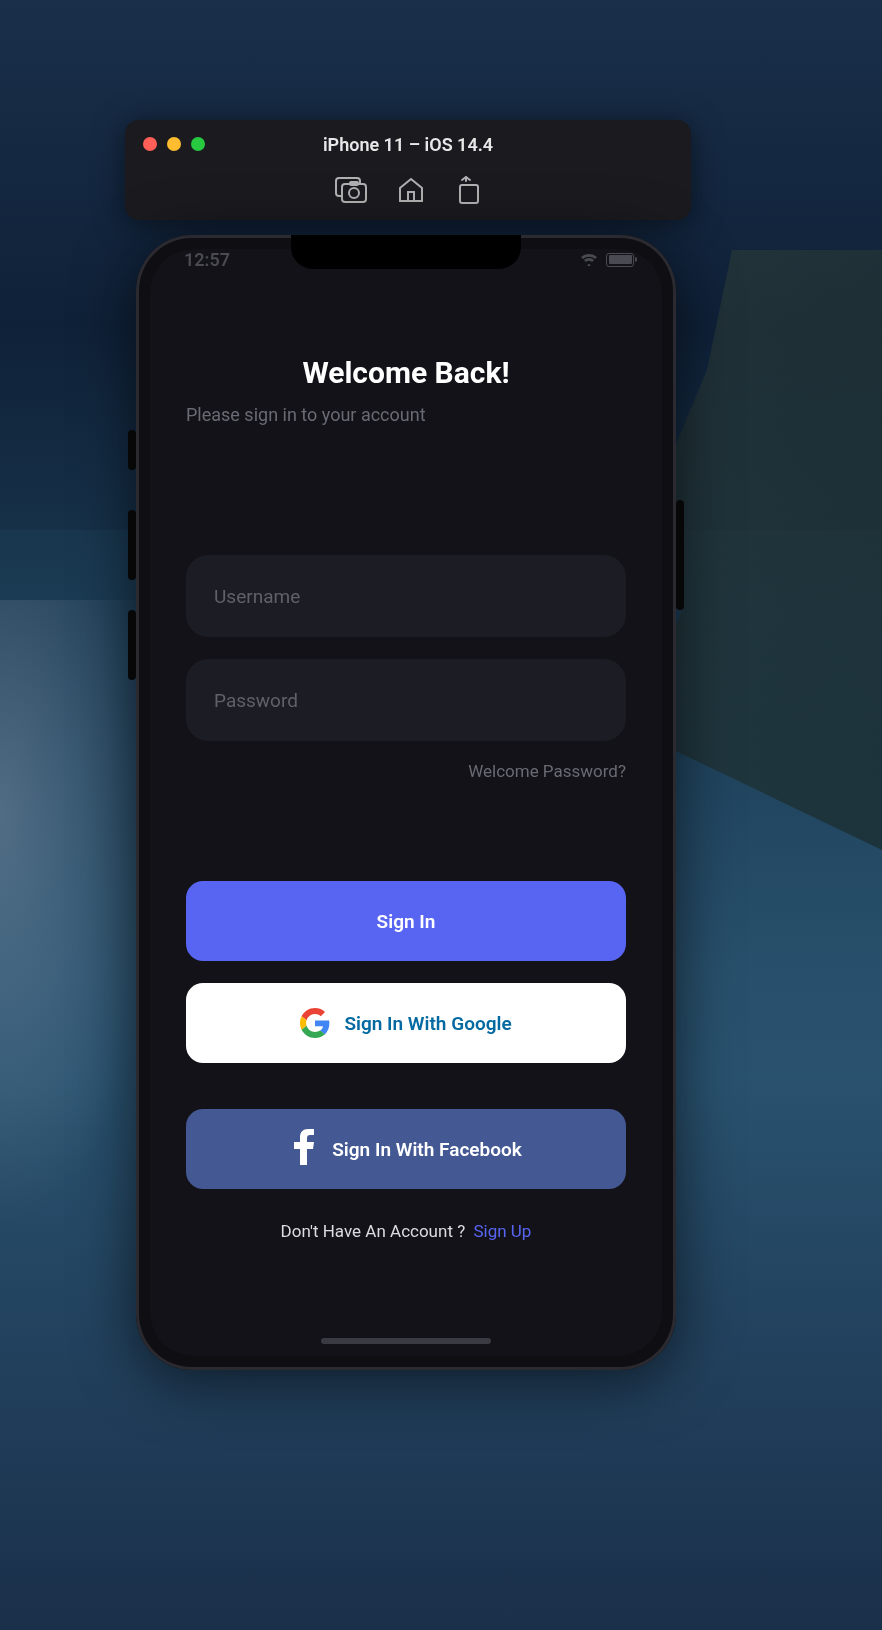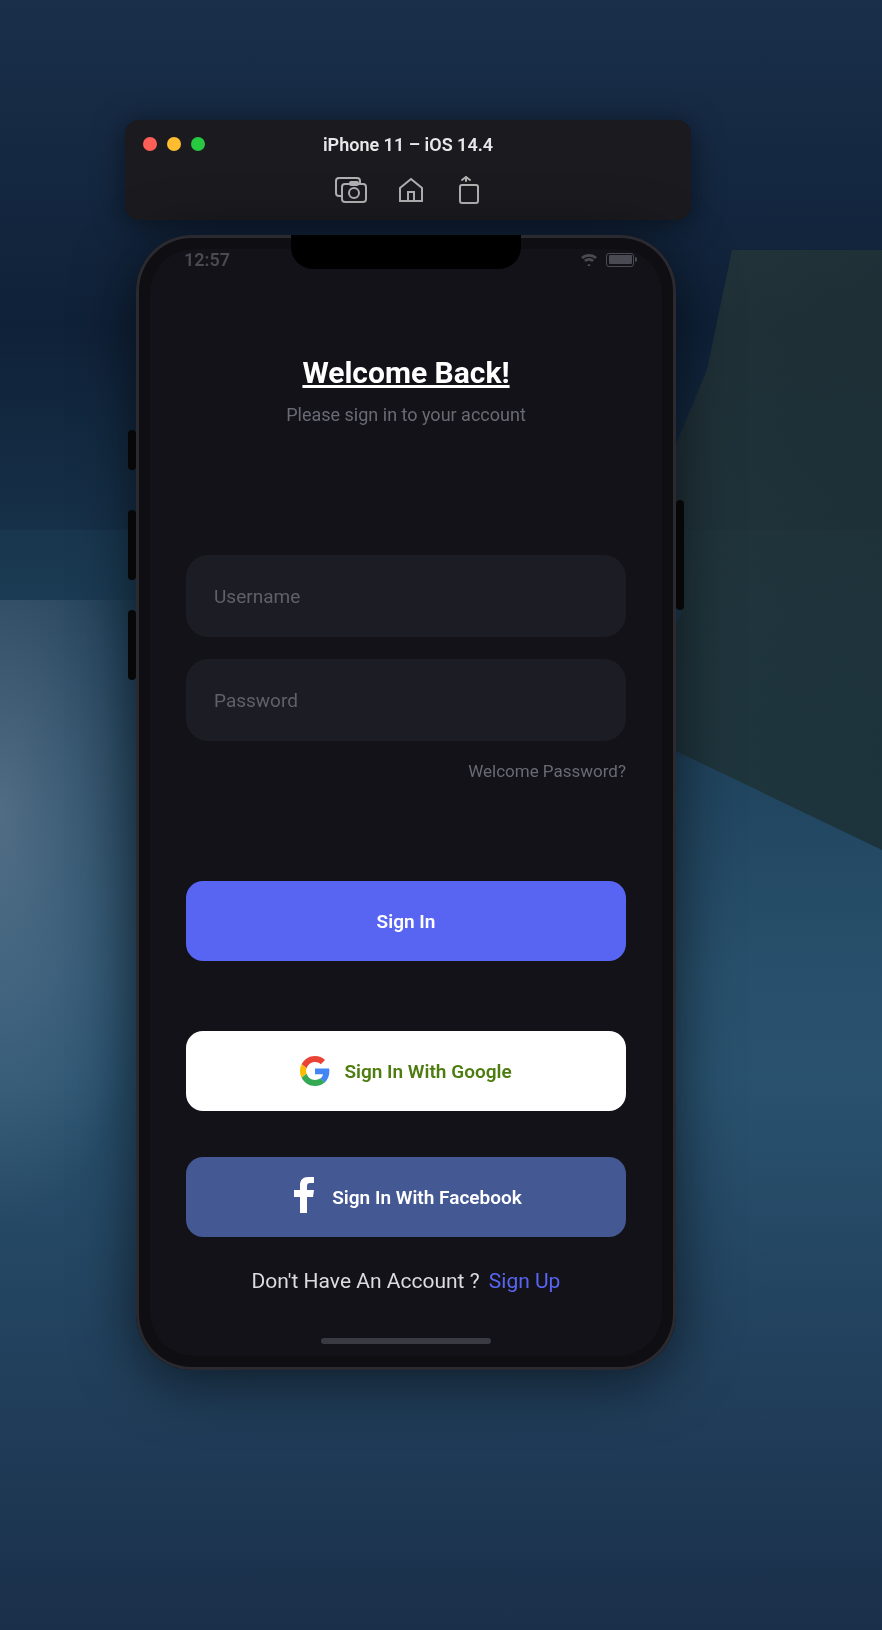--- a/index.html
+++ b/index.html
@@ -200,7 +200,6 @@
       font-weight: 700;
       text-align: center;
       margin-bottom: 14px;
-      text-decoration: underline;
     }
     .welcome-subtitle {
       color: #6a6a74;

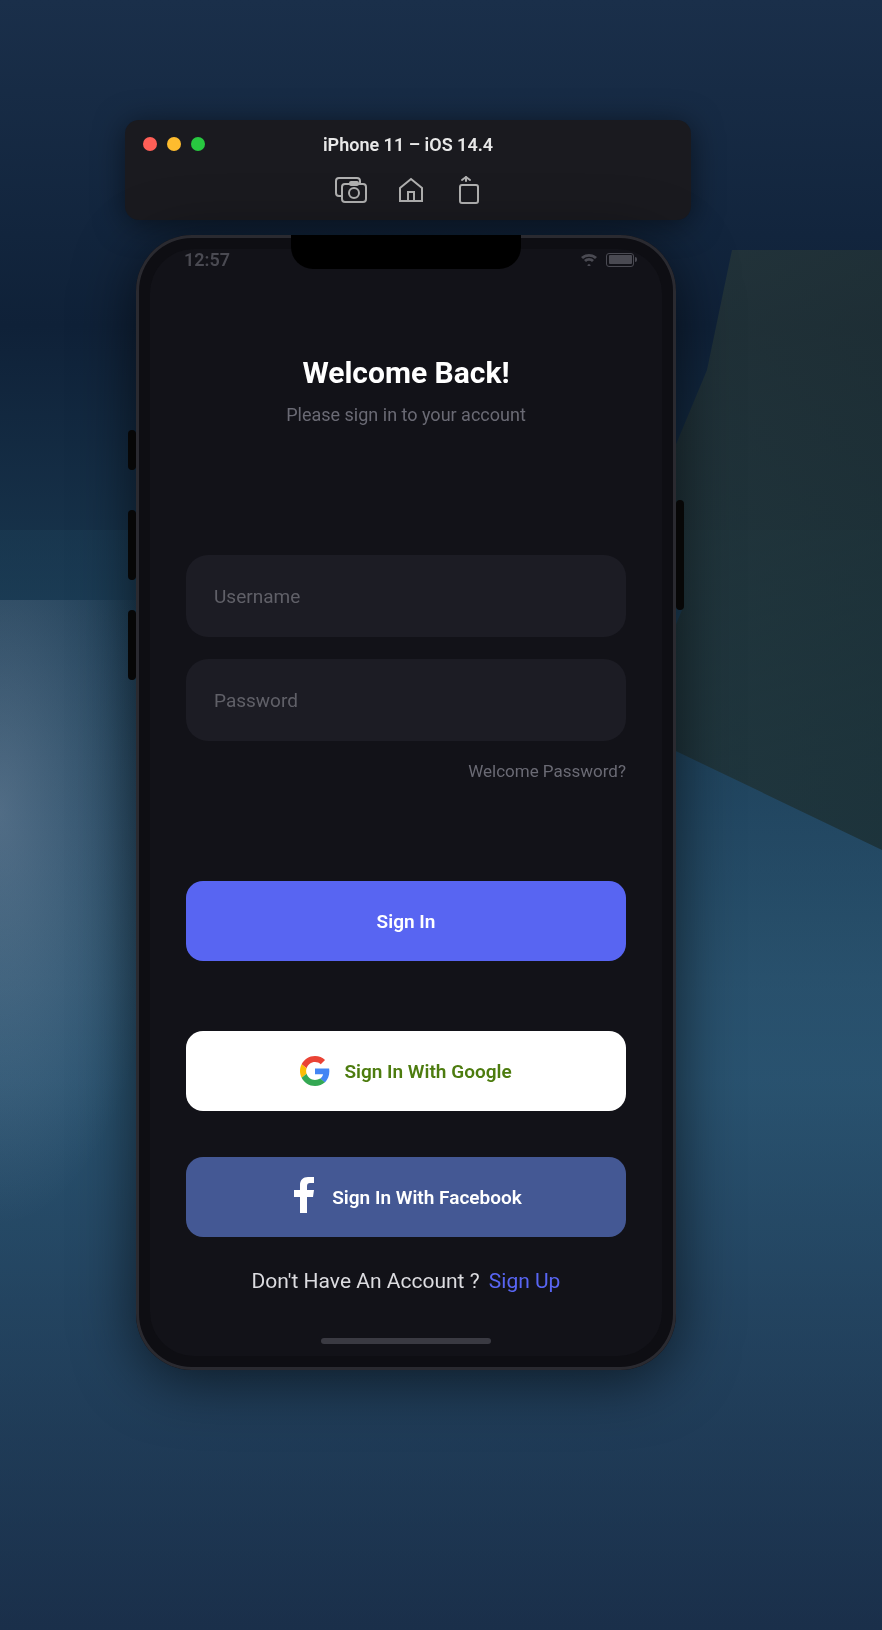--- a/index.html
+++ b/index.html
@@ -204,7 +204,6 @@
     .welcome-subtitle {
       color: #6a6a74;
       font-size: 18px;
-      text-align: center;
       margin-bottom: 130px;
     }
     .input-field {

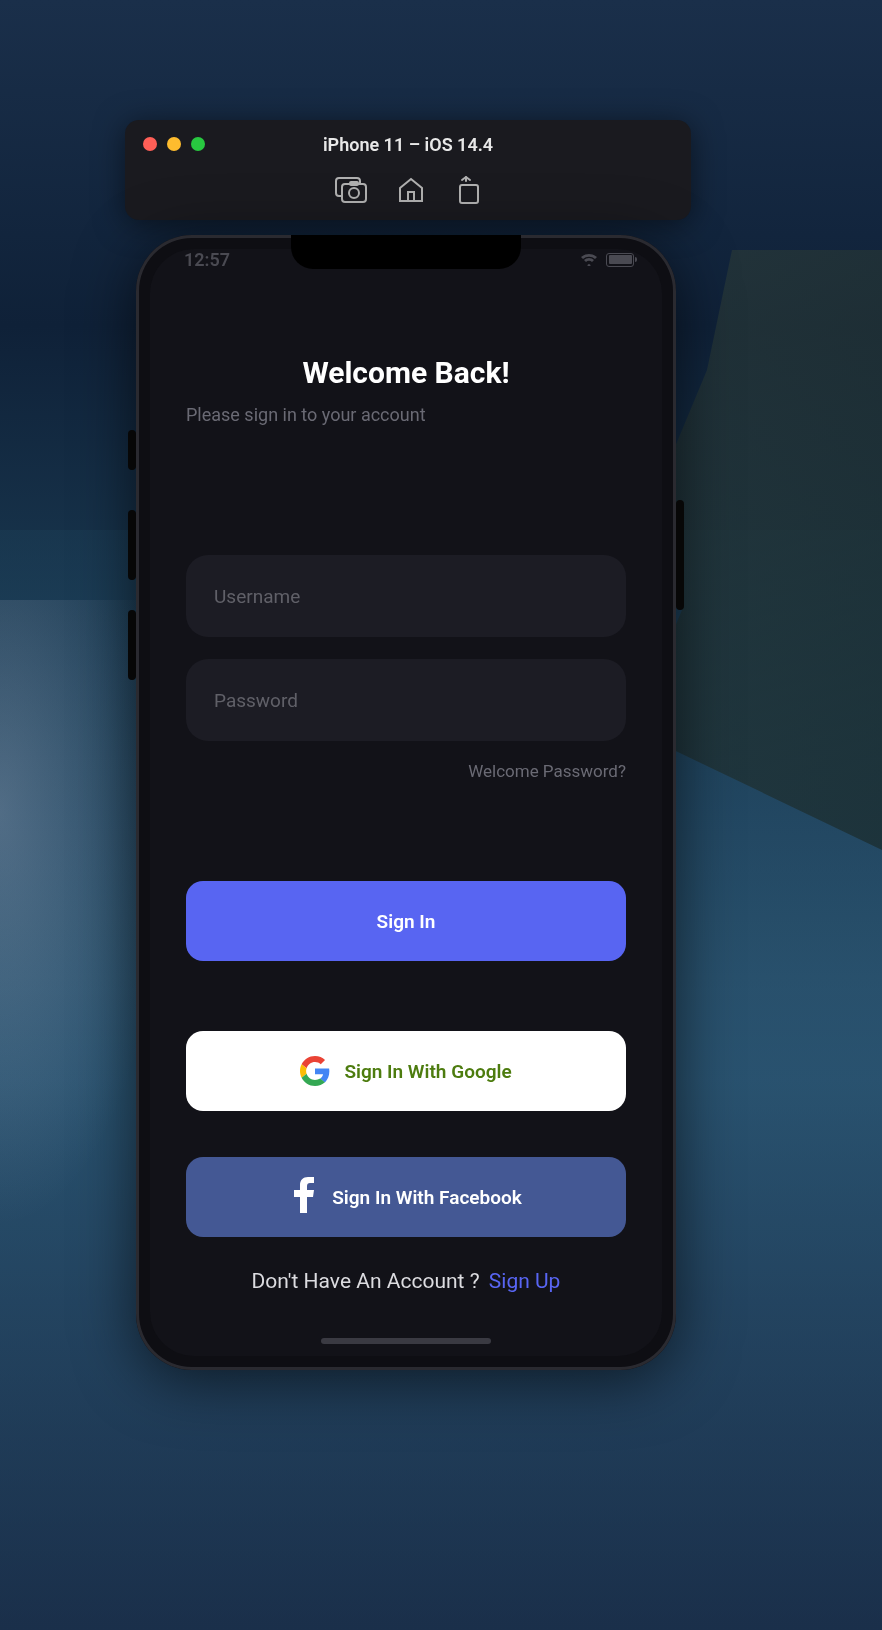--- a/index.html
+++ b/index.html
@@ -251,8 +251,7 @@
     }
     .btn-google {
       background: #ffffff;
-      color: #4d7c0f;
-      margin-top: 48px;
+      color: #0369a1;
     }
     .btn-facebook {
       background: #445894;

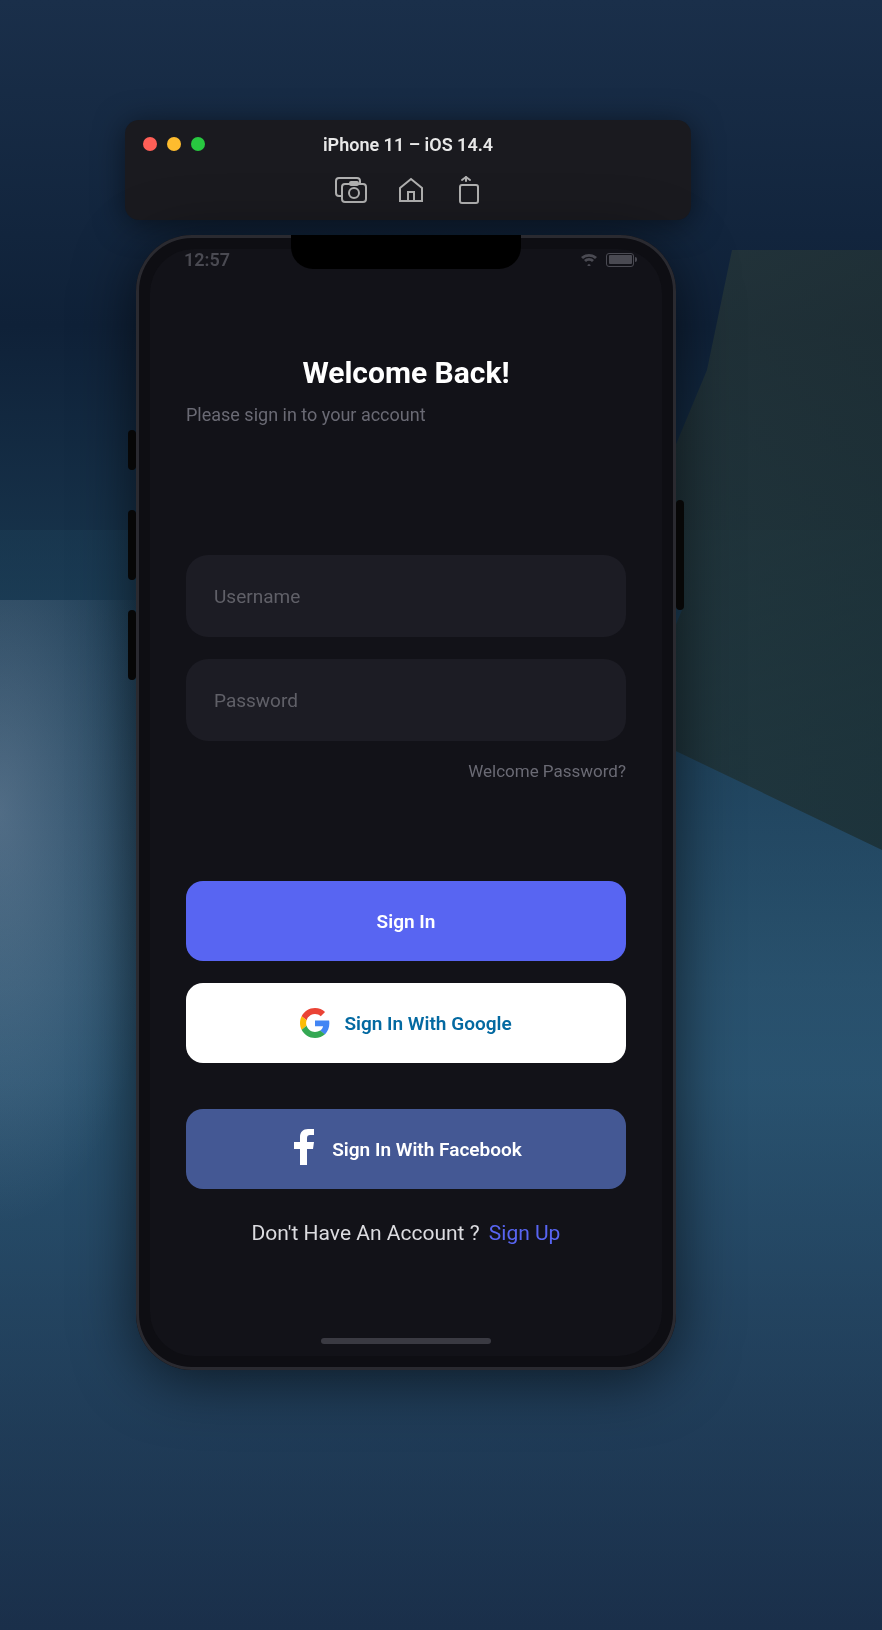--- a/index.html
+++ b/index.html
@@ -269,7 +269,7 @@
     .signup-row {
       text-align: center;
       margin-top: 10px;
-      font-size: 21px;
+      font-size: 17px;
     }
     .signup-text {
       color: #dcdce0;

